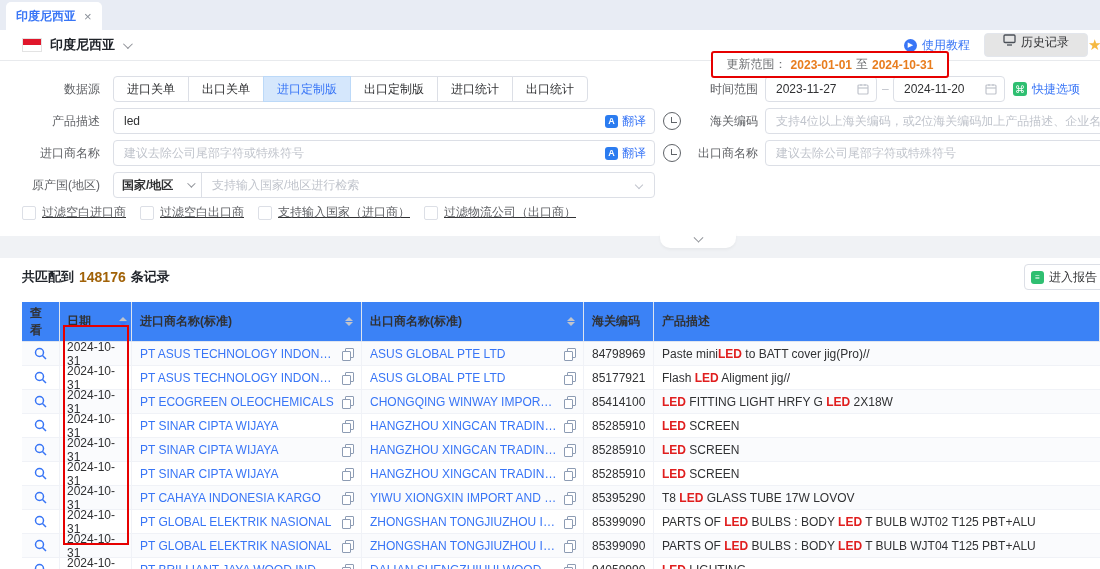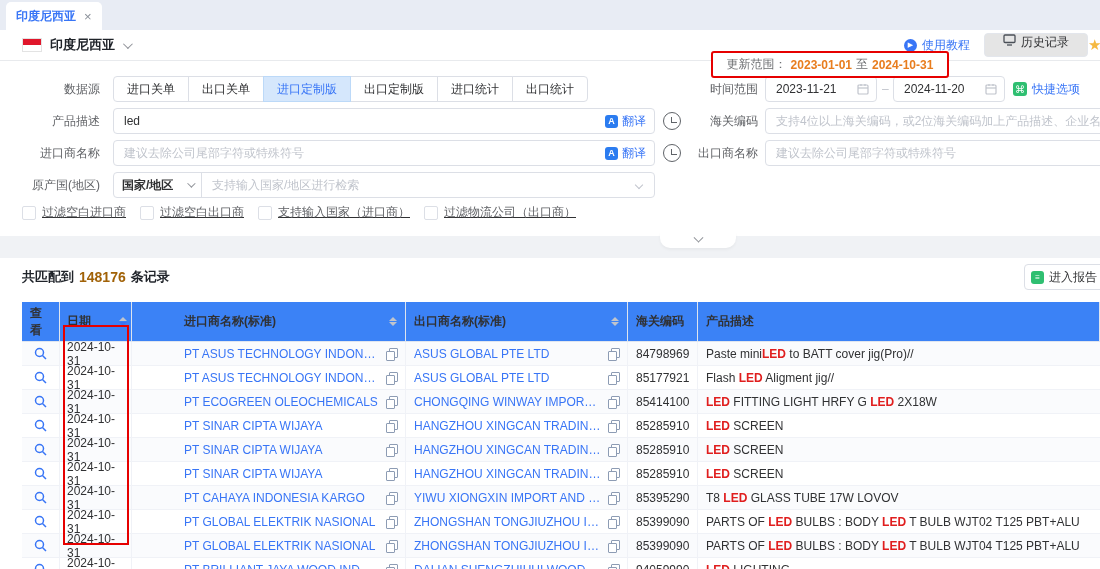--- a/index.html
+++ b/index.html
@@ -170,7 +170,7 @@
       </div>
       <span class="flabel right">时间范围</span>
       <div class="fld" style="position:absolute; left:765px; width:112px;">
-        <span class="val">2023-11-21</span>
+        <span class="val">2023-11-27</span>
         <svg class="cal" viewBox="0 0 12 12">
             <rect x="1" y="2" width="10" height="9" rx="1" fill="none" stroke="#c0c4cc" stroke-width="1.2"></rect>
             <line x1="1" y1="5" x2="11" y2="5" stroke="#c0c4cc" stroke-width="1.2"></line>

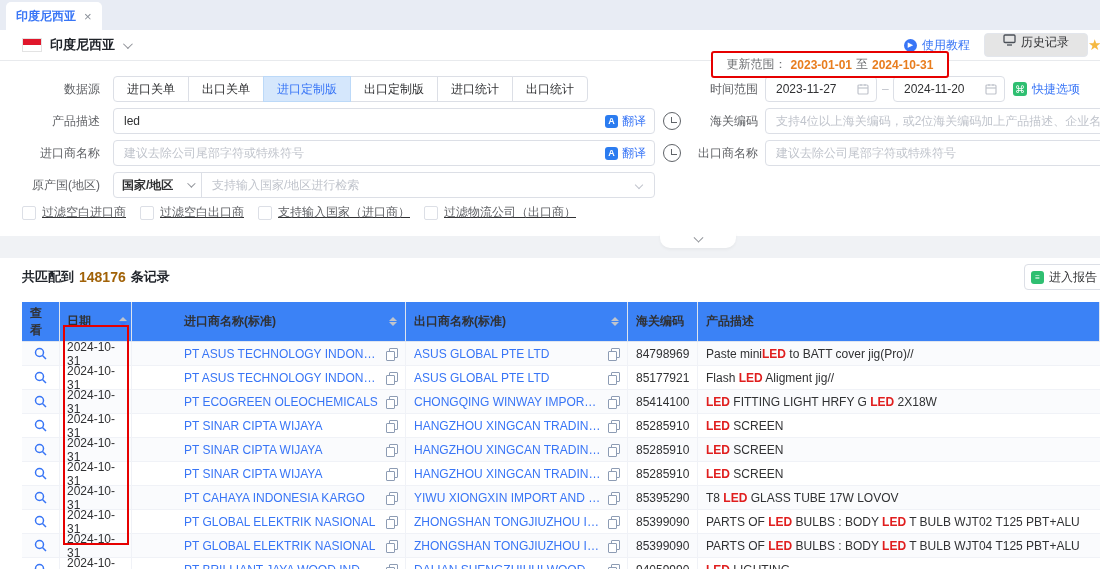--- a/index.html
+++ b/index.html
@@ -93,7 +93,7 @@
   .trow.head .tc { border-right:1px solid #dde4ef; }
   .c-view { width:38px; justify-content:center; }
   .c-date { width:72px; padding:0 4px 0 7px; }
-  .c-imp  { width:230px;margin-left:44px; }
+  .c-imp  { width:230px; }
   .c-exp  { width:222px; }
   .c-hs   { width:70px; }
   .c-desc { flex:1; border-right:none; white-space:nowrap; }

